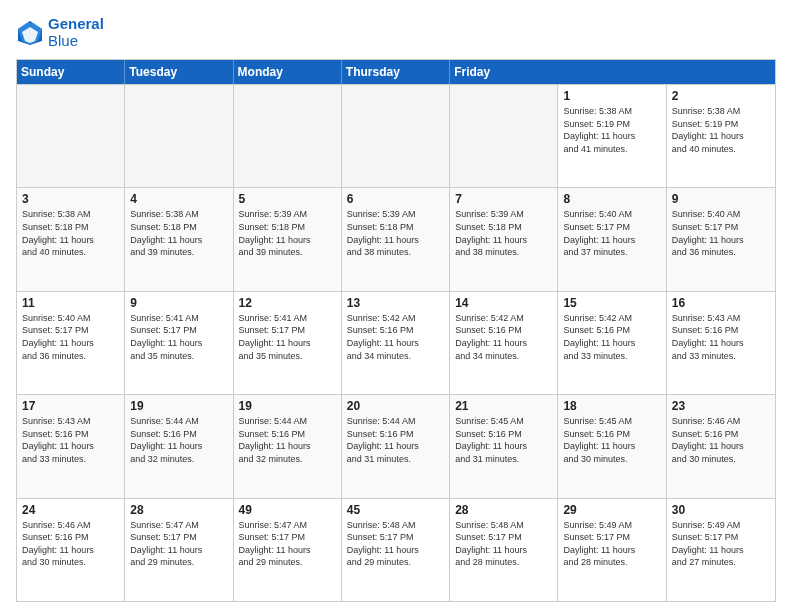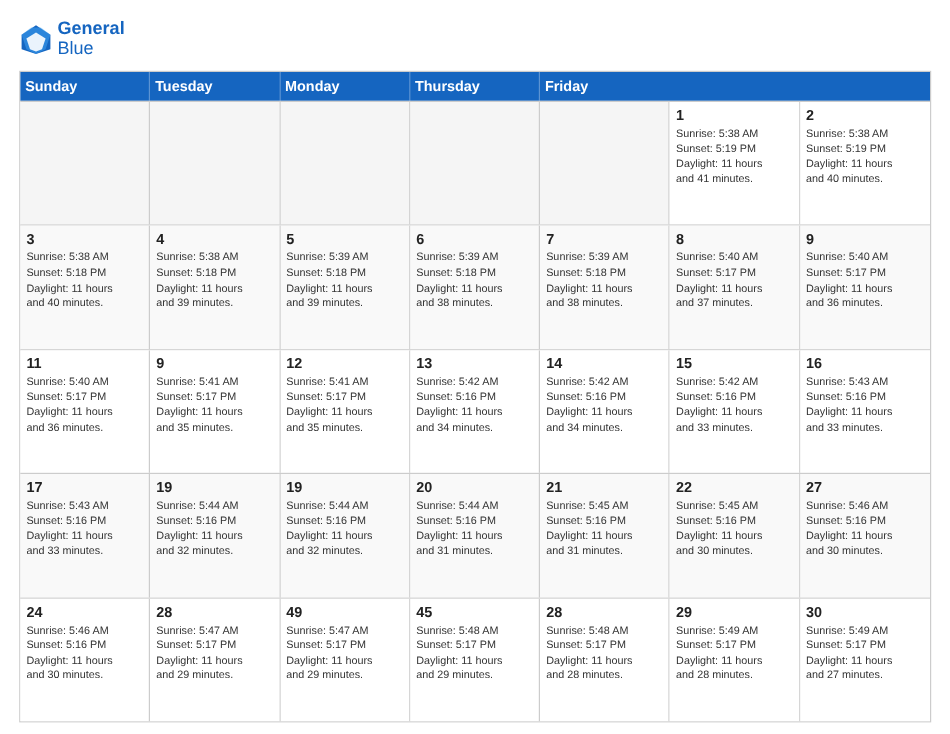--- a/index.html
+++ b/index.html
@@ -290,7 +290,7 @@
 and 31 minutes.</div>
           </div>
           <div class="cal-cell alt">
-            <div class="day-num">22</div>
+            <div class="day-num">18</div>
             <div class="cell-info" style="white-space: pre-line;">Sunrise: 5:45 AM
 Sunset: 5:16 PM
 Daylight: 11 hours

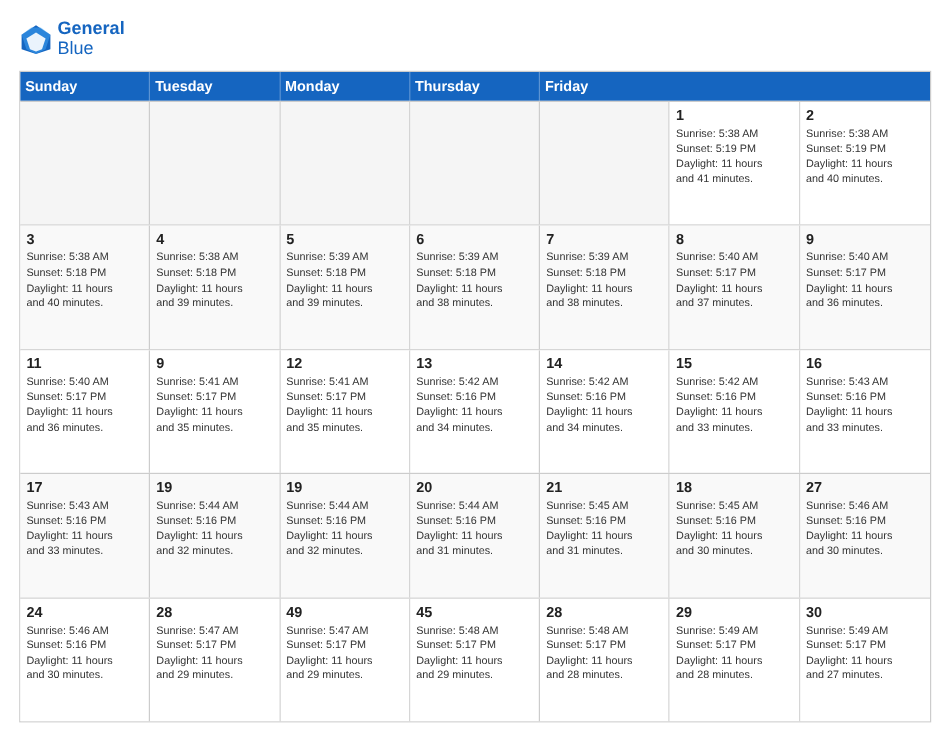--- a/index.html
+++ b/index.html
@@ -297,7 +297,7 @@
 and 30 minutes.</div>
           </div>
           <div class="cal-cell alt">
-            <div class="day-num">27</div>
+            <div class="day-num">23</div>
             <div class="cell-info" style="white-space: pre-line;">Sunrise: 5:46 AM
 Sunset: 5:16 PM
 Daylight: 11 hours

